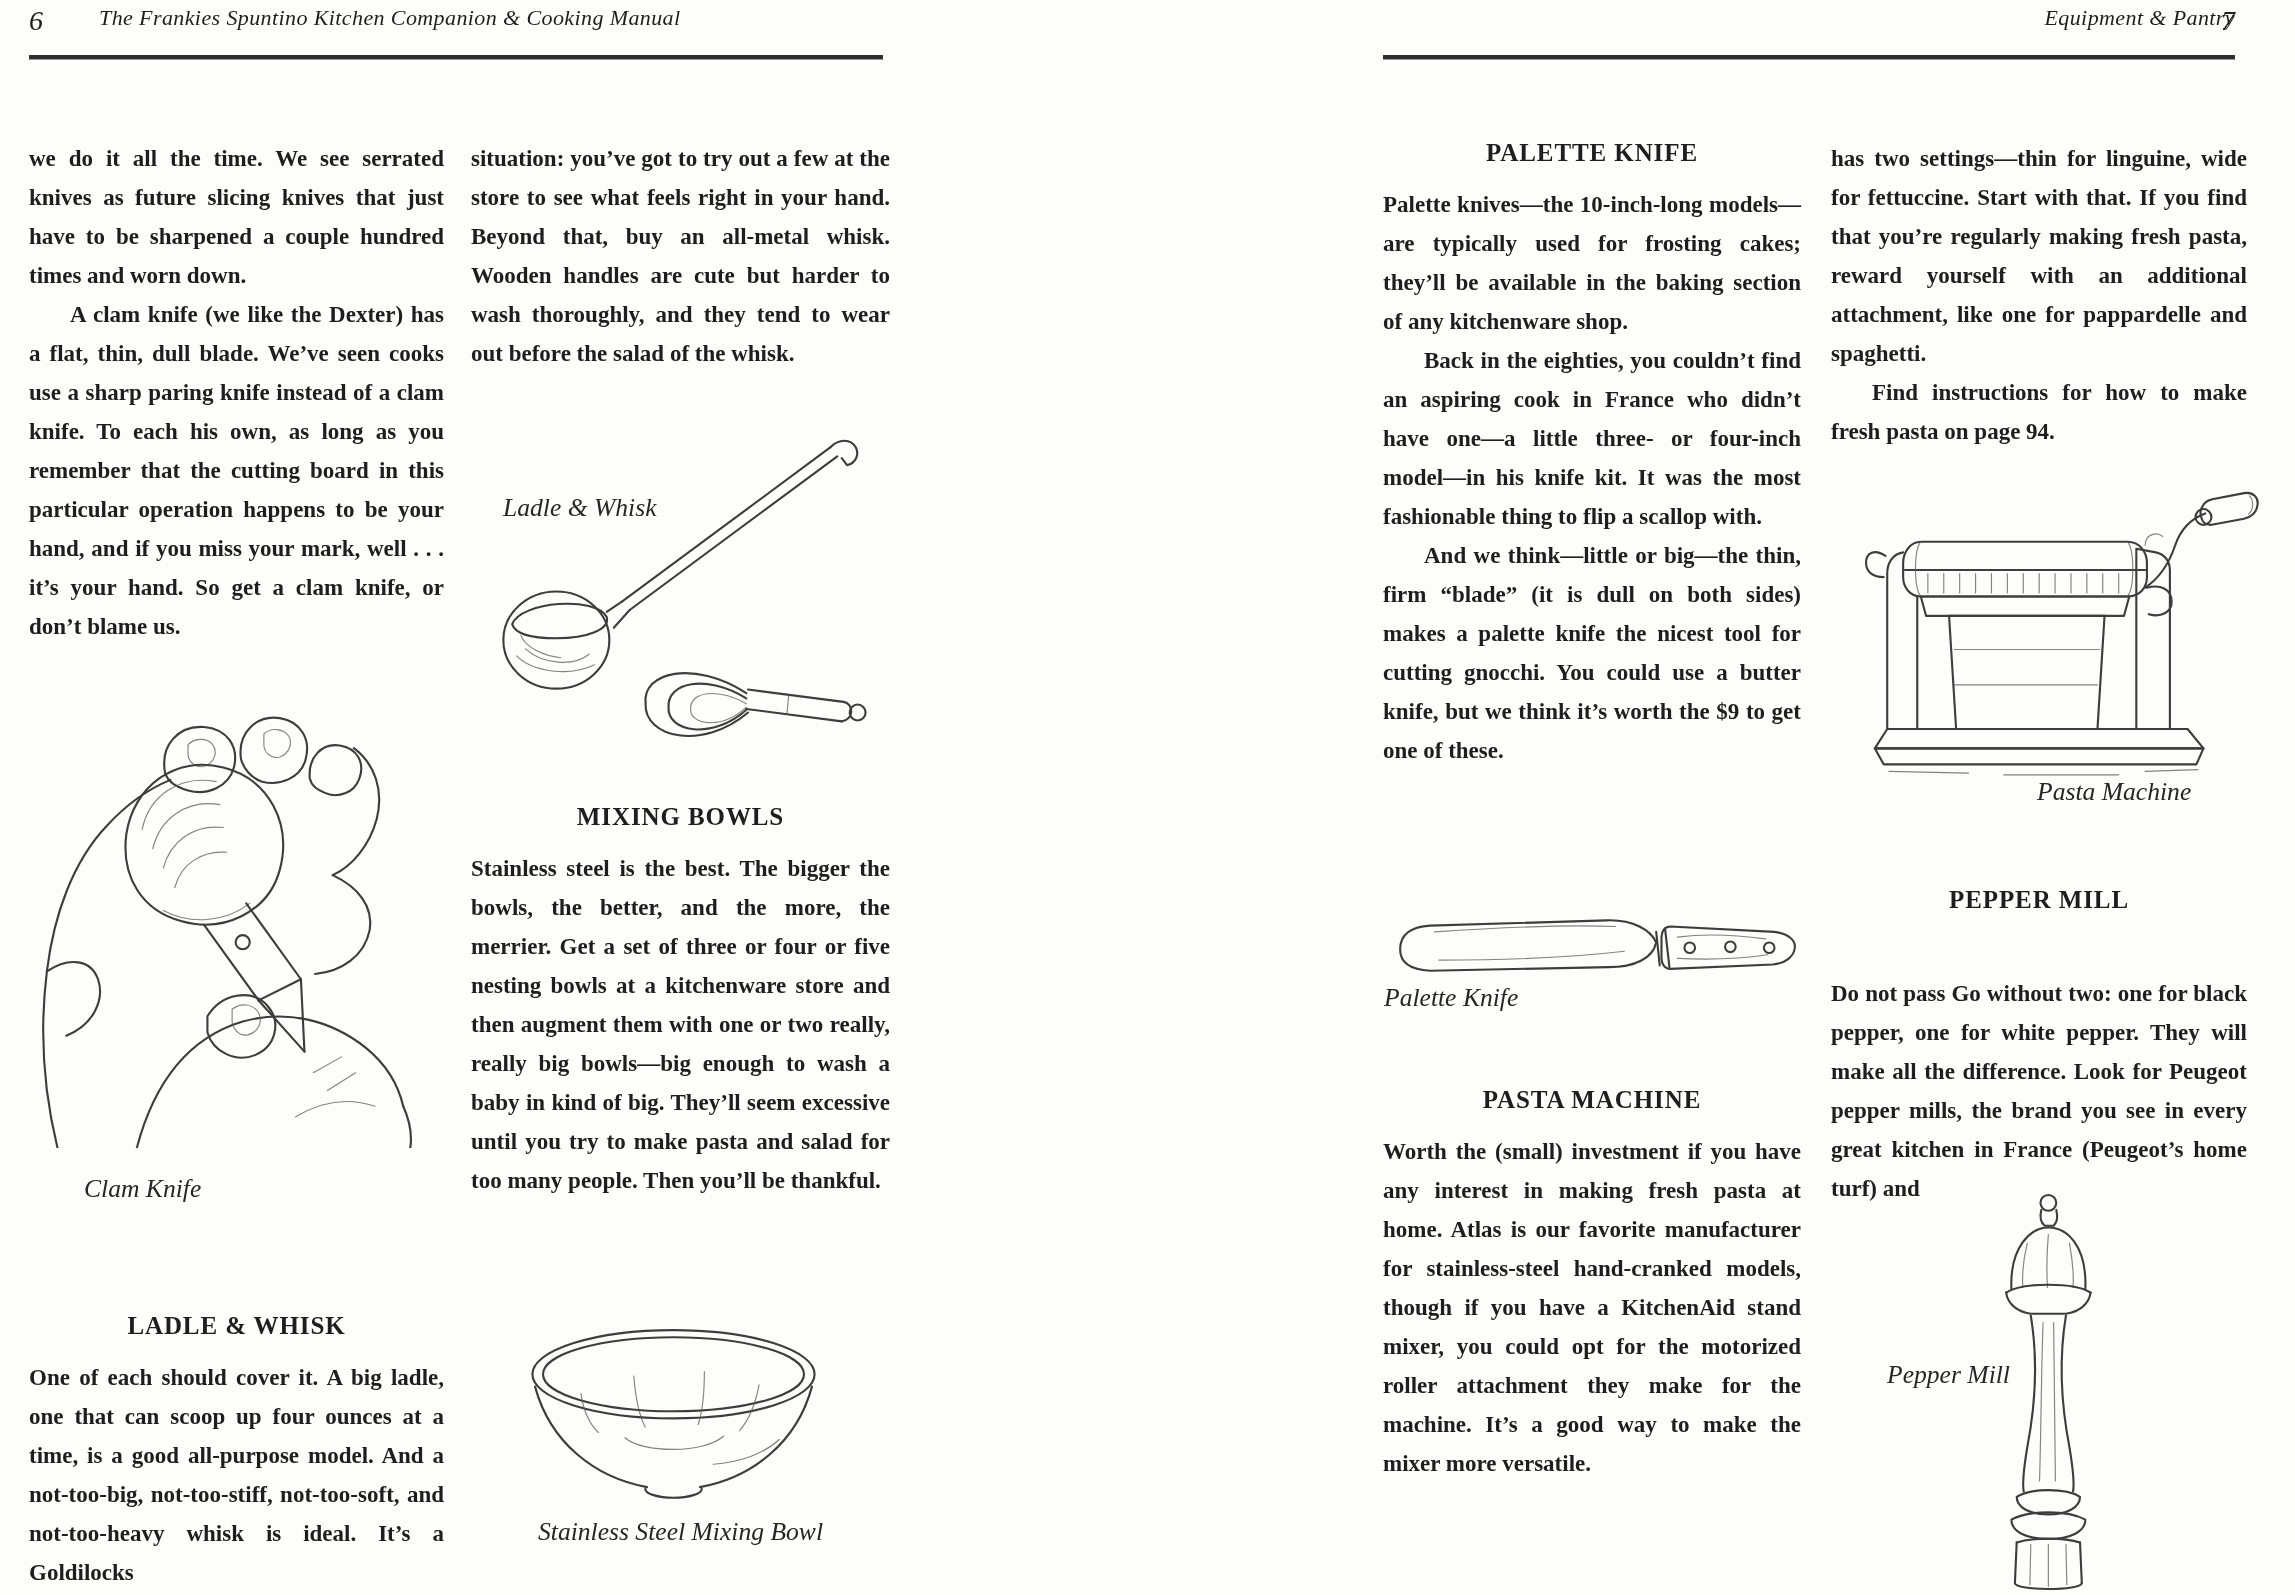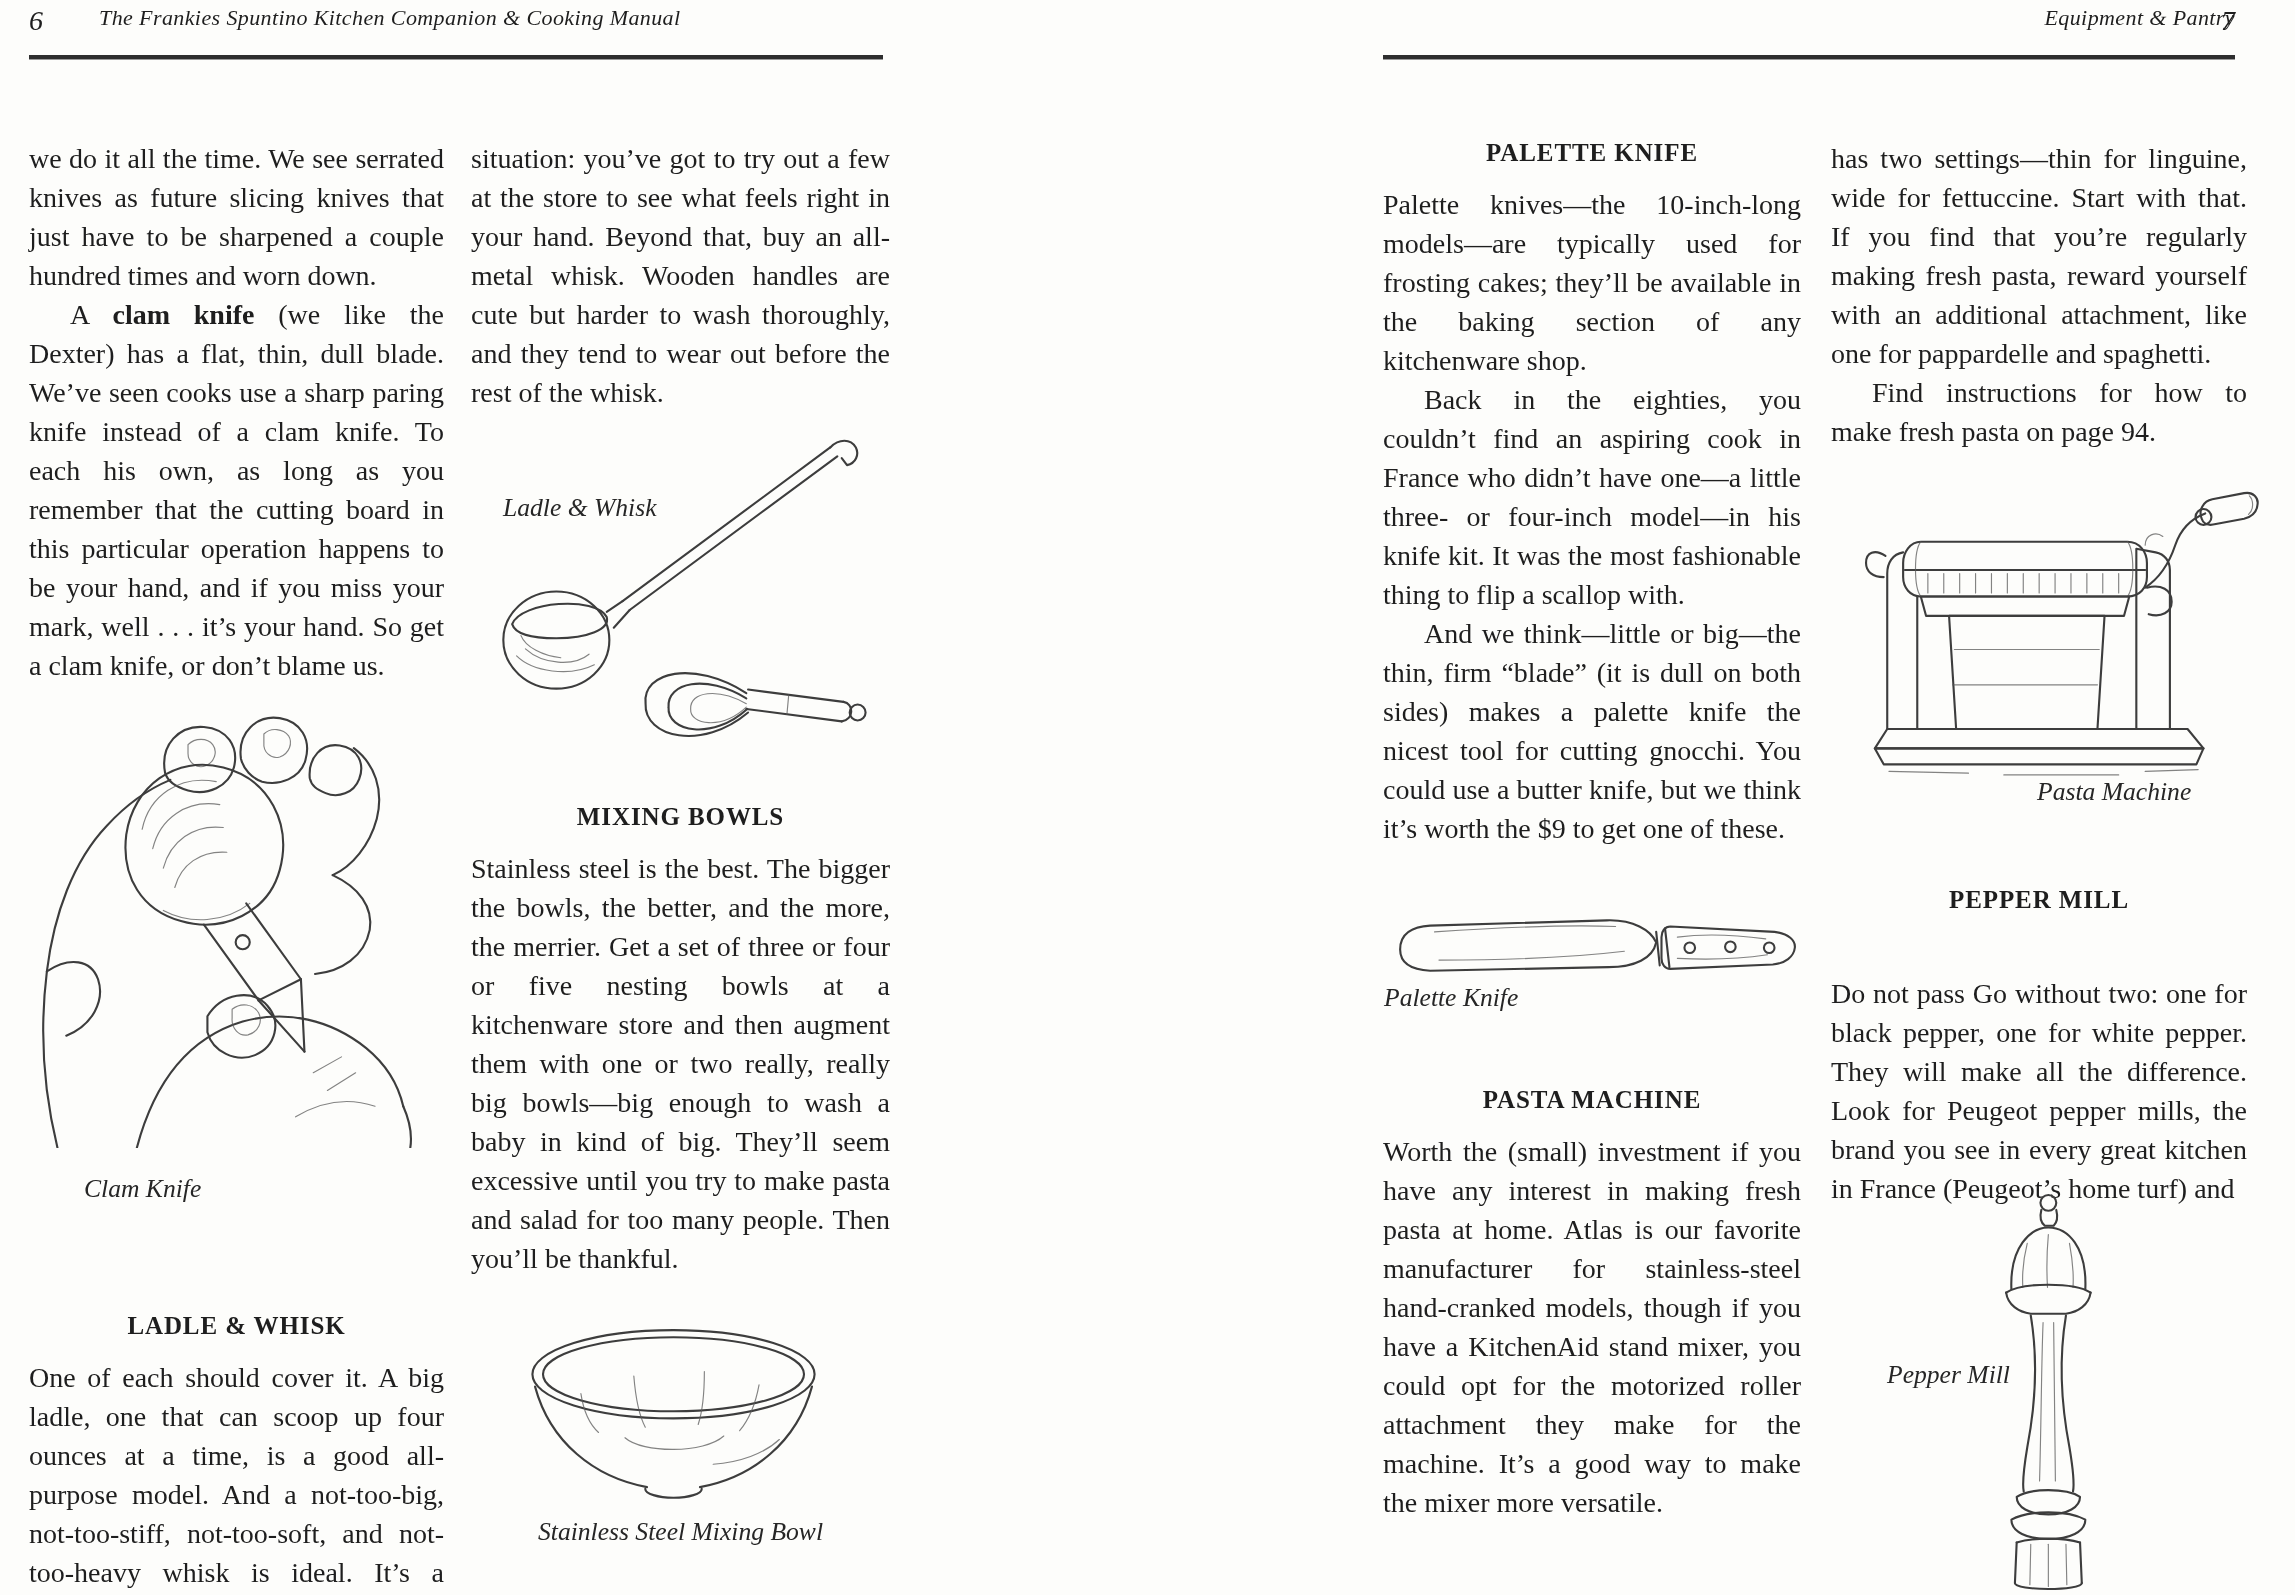--- a/index.html
+++ b/index.html
@@ -12,7 +12,7 @@
   .pgnum{font-size:28px;font-style:italic;}
   .runtitle{font-size:22px;font-style:italic;letter-spacing:0.4px;white-space:nowrap;}
   .rule{height:4.4px;background:#2e2e2e;border-bottom:0.9px solid #9a9a9a;}
-  .bodytext{font-size:28px;line-height:39px;text-align:justify;hyphens:auto;-webkit-hyphens:auto;}
+  .bodytext{font-size:23px;line-height:39px;text-align:justify;hyphens:auto;font-weight:bold;-webkit-hyphens:auto;}
   .bodytext p{margin:0;}
   .bodytext p.ind{text-indent:41px;}
   .heading{font-size:25px;font-weight:bold;text-align:center;letter-spacing:0.9px;}

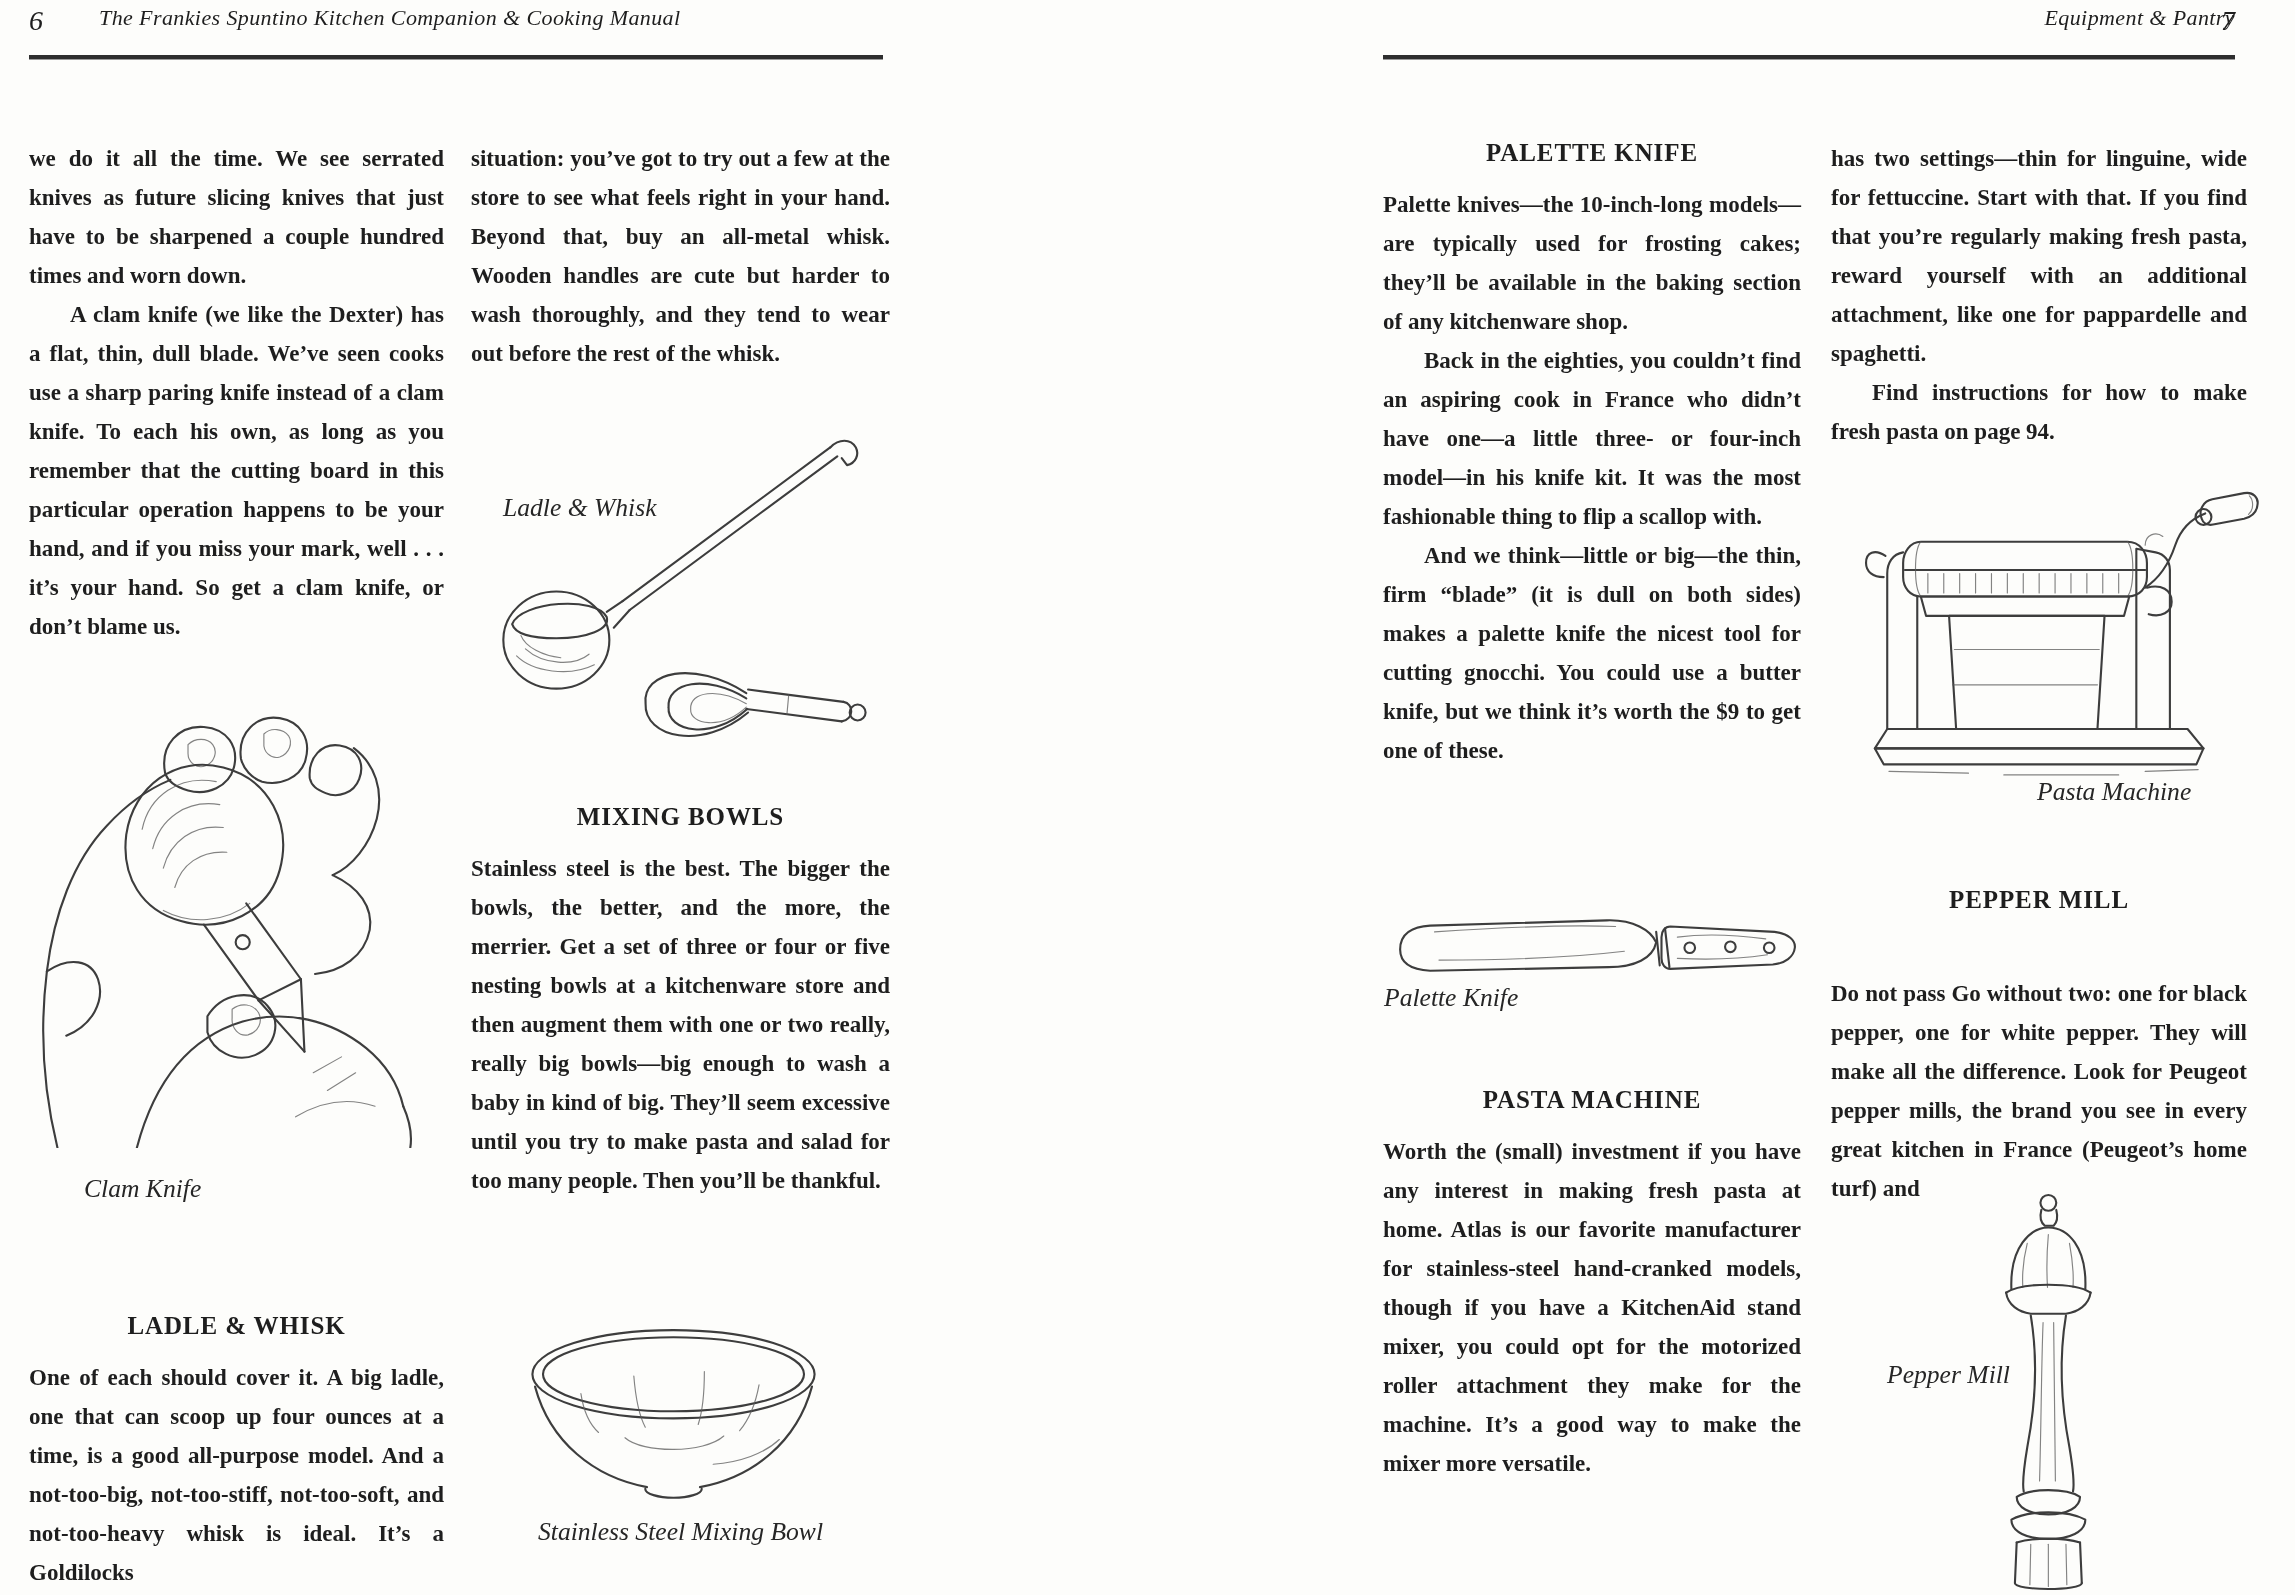--- a/index.html
+++ b/index.html
@@ -85,7 +85,7 @@
   </div>
 
   <div class="abs bodytext" style="left:471px;top:139px;width:419px;">
-    <p>situation: you’ve got to try out a few at the store to see what feels right in your hand. Beyond that, buy an all-metal whisk. Wooden handles are cute but harder to wash thoroughly, and they tend to wear out before the rest of the whisk.</p>
+    <p>situation: you’ve got to try out a few at the store to see what feels right in your hand. Beyond that, buy an all-metal whisk. Wooden handles are cute but harder to wash thoroughly, and they tend to wear out before the salad of the whisk.</p>
   </div>
 
   <figure class="abs" style="left:490px;top:428px;">

